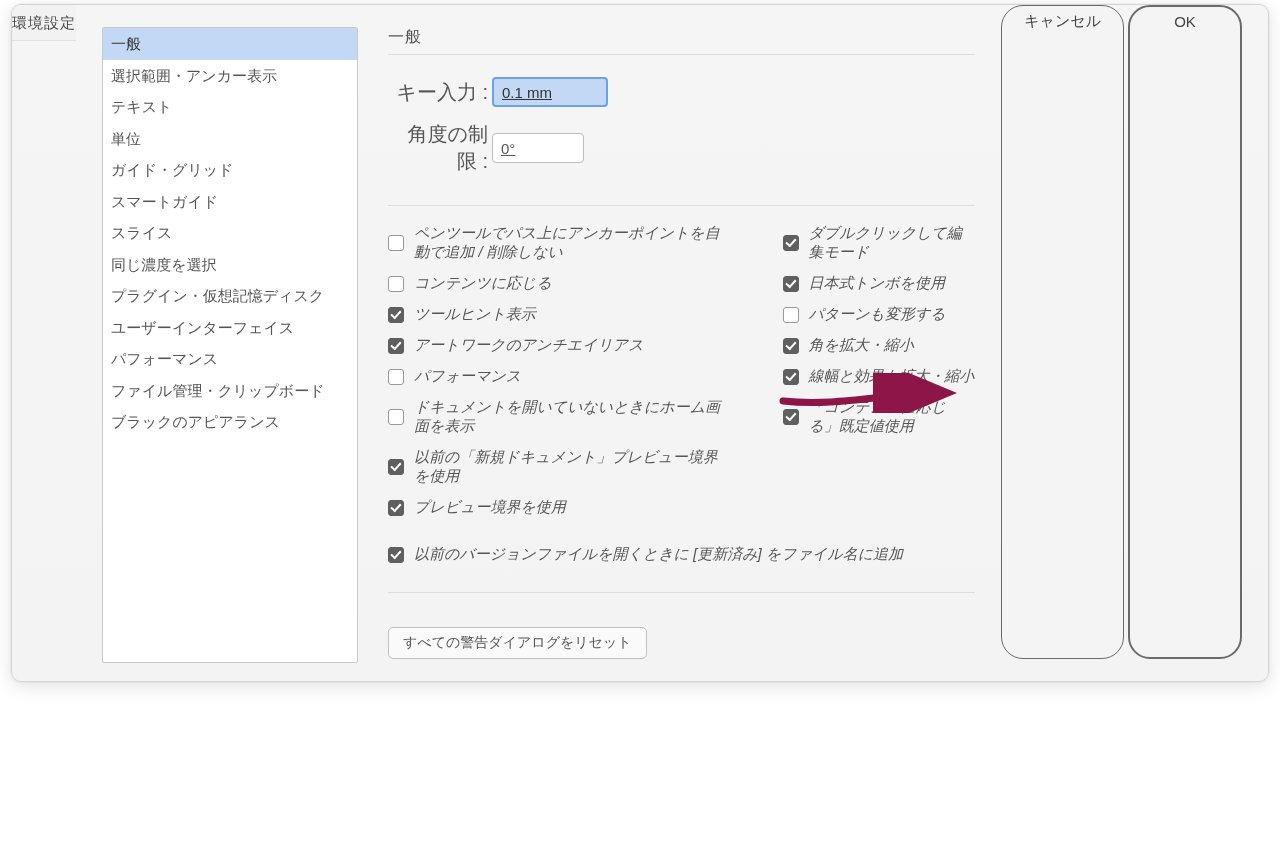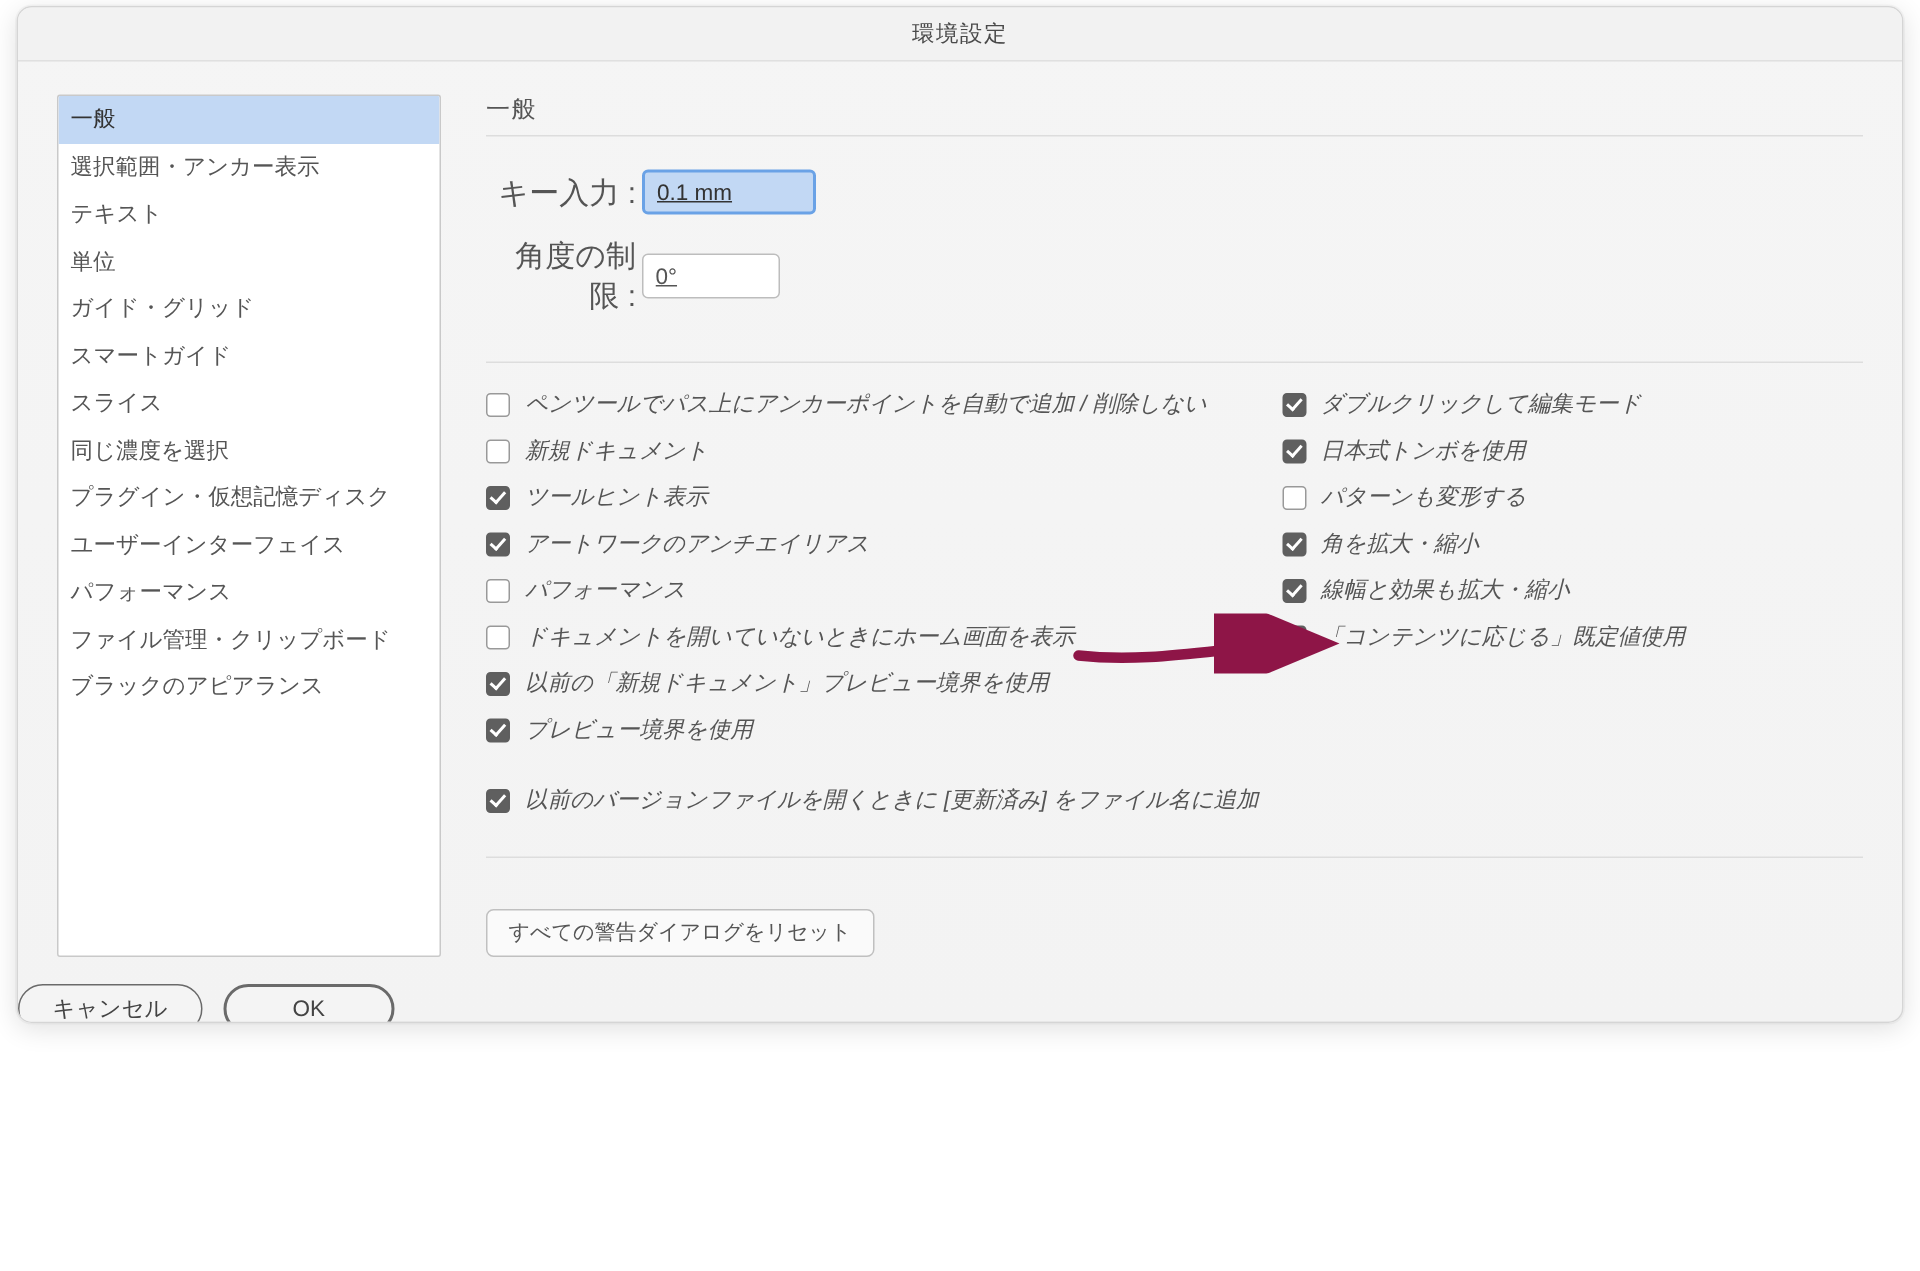--- a/index.html
+++ b/index.html
@@ -23,7 +23,7 @@
   border-radius: 10px;
   box-shadow: 0 4px 18px rgba(0,0,0,0.12), 0 0 0 1px rgba(0,0,0,0.03);
   display: flex;
-  flex-direction: column;
+  flex-direction: row;
   overflow: hidden;
 }
 .titlebar {

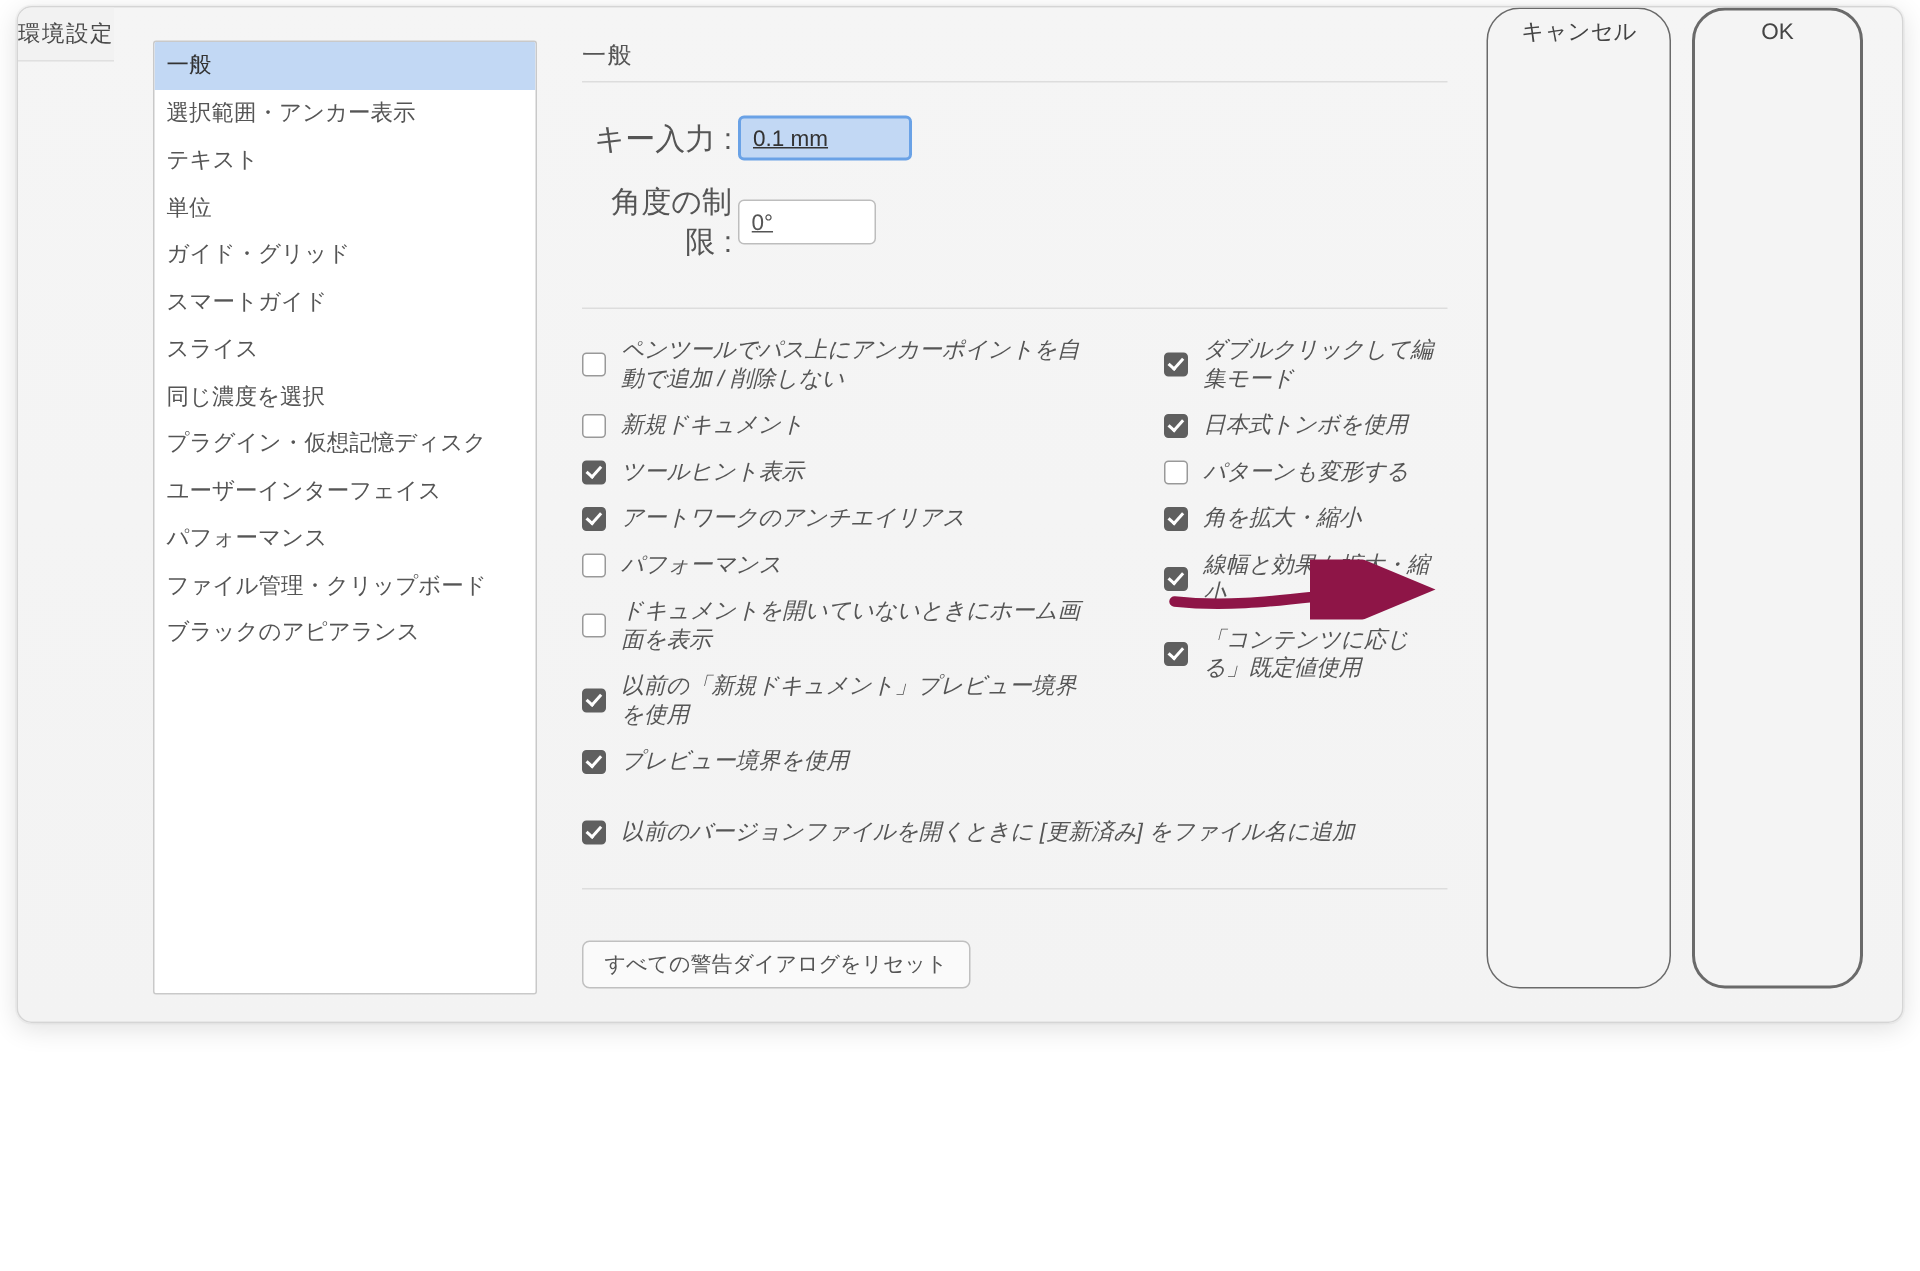--- a/index.html
+++ b/index.html
@@ -160,7 +160,7 @@
 .footer {
   padding: 0 26px 22px 0;
   display: flex;
-  gap: 14px;
+  gap: 4px;
 }
 .btn {
   min-width: 114px;

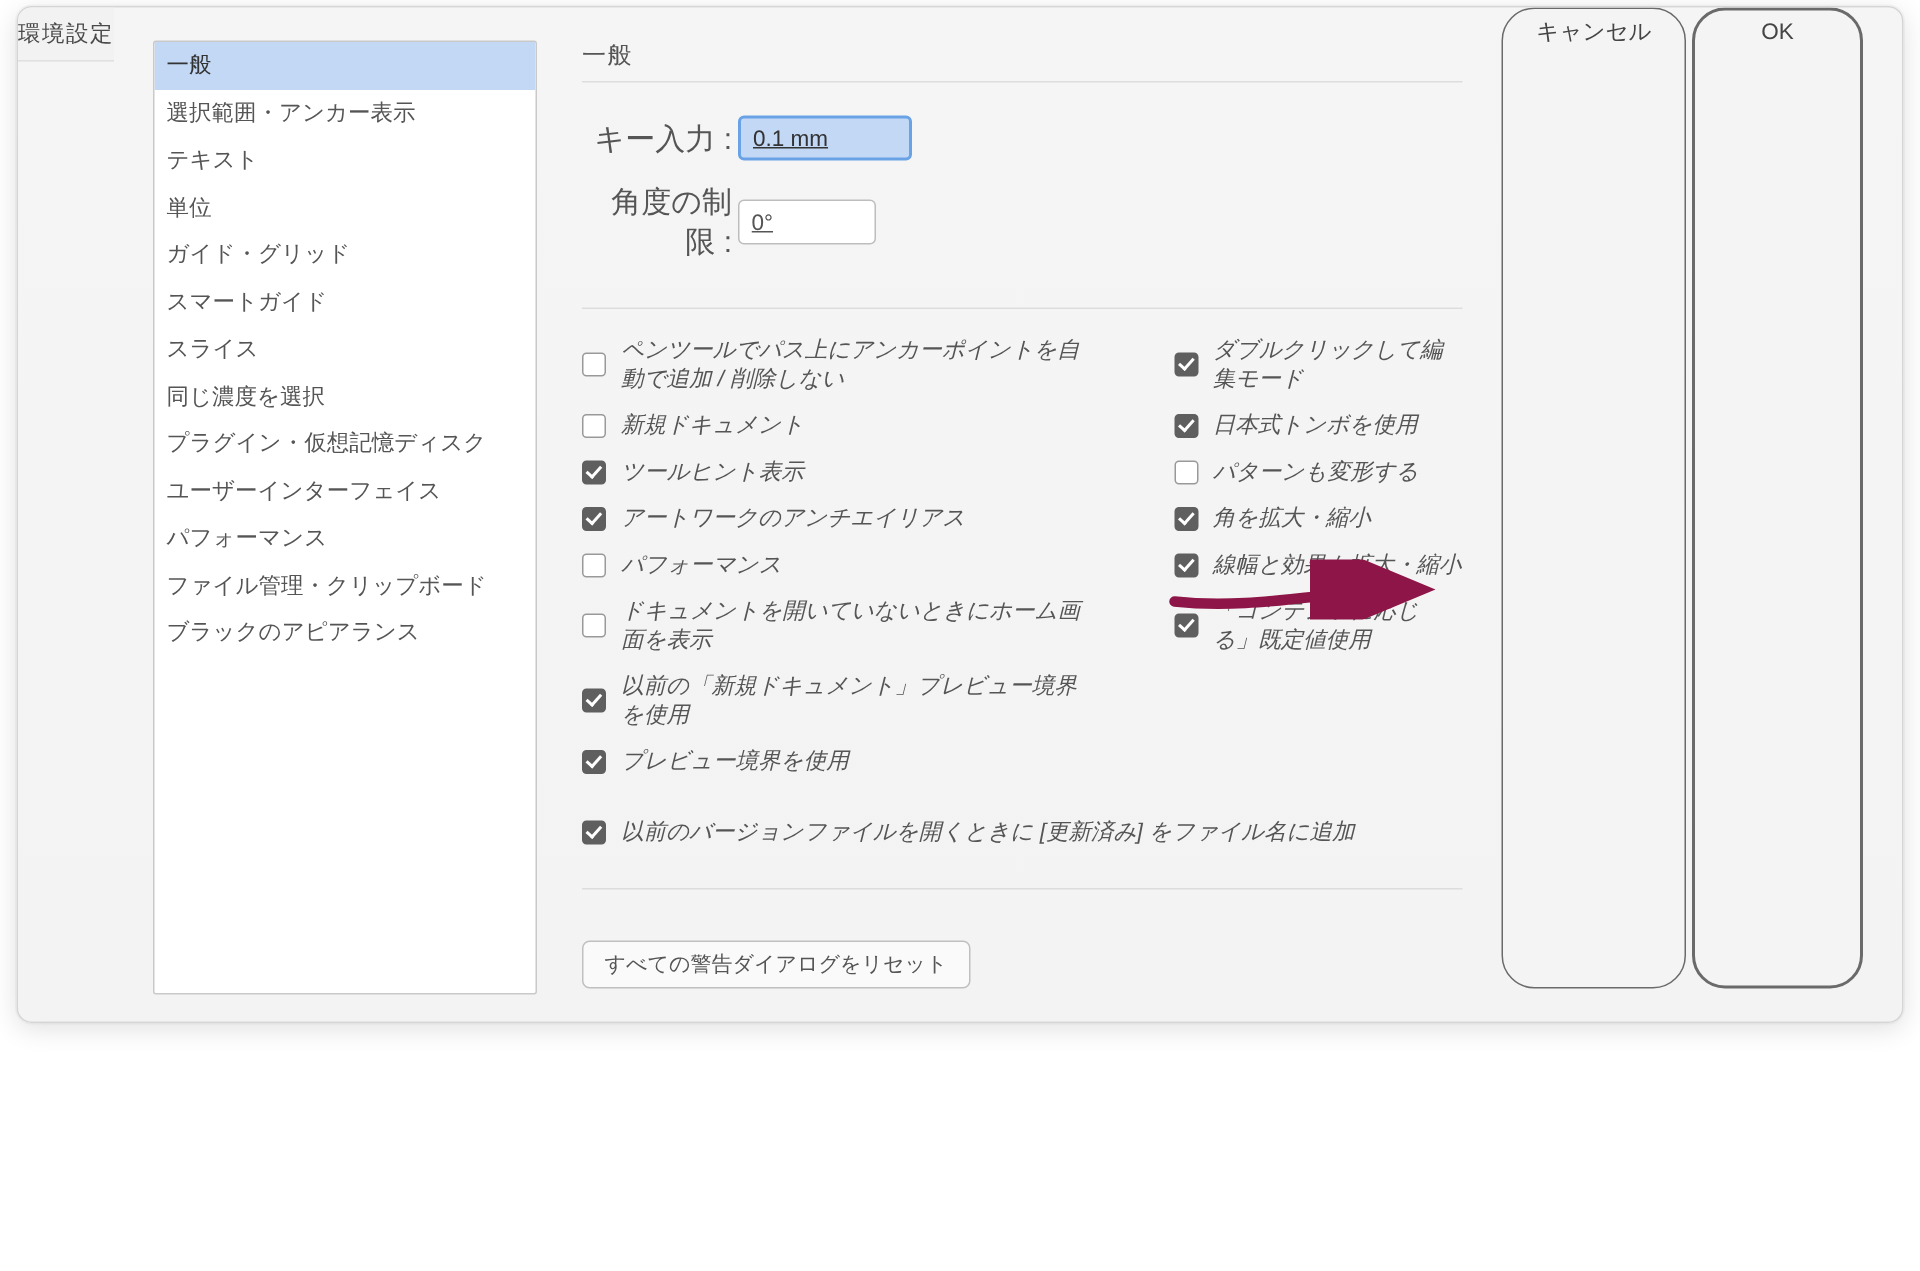--- a/index.html
+++ b/index.html
@@ -228,7 +228,7 @@
               </div>
               <div class="checkbox-row">
                 <span class="checkbox"></span>
-                <span>新規ドキュメント</span>
+                <span>コンテンツに応じる</span>
               </div>
               <div class="checkbox-row">
                 <span class="checkbox checked"></span>

